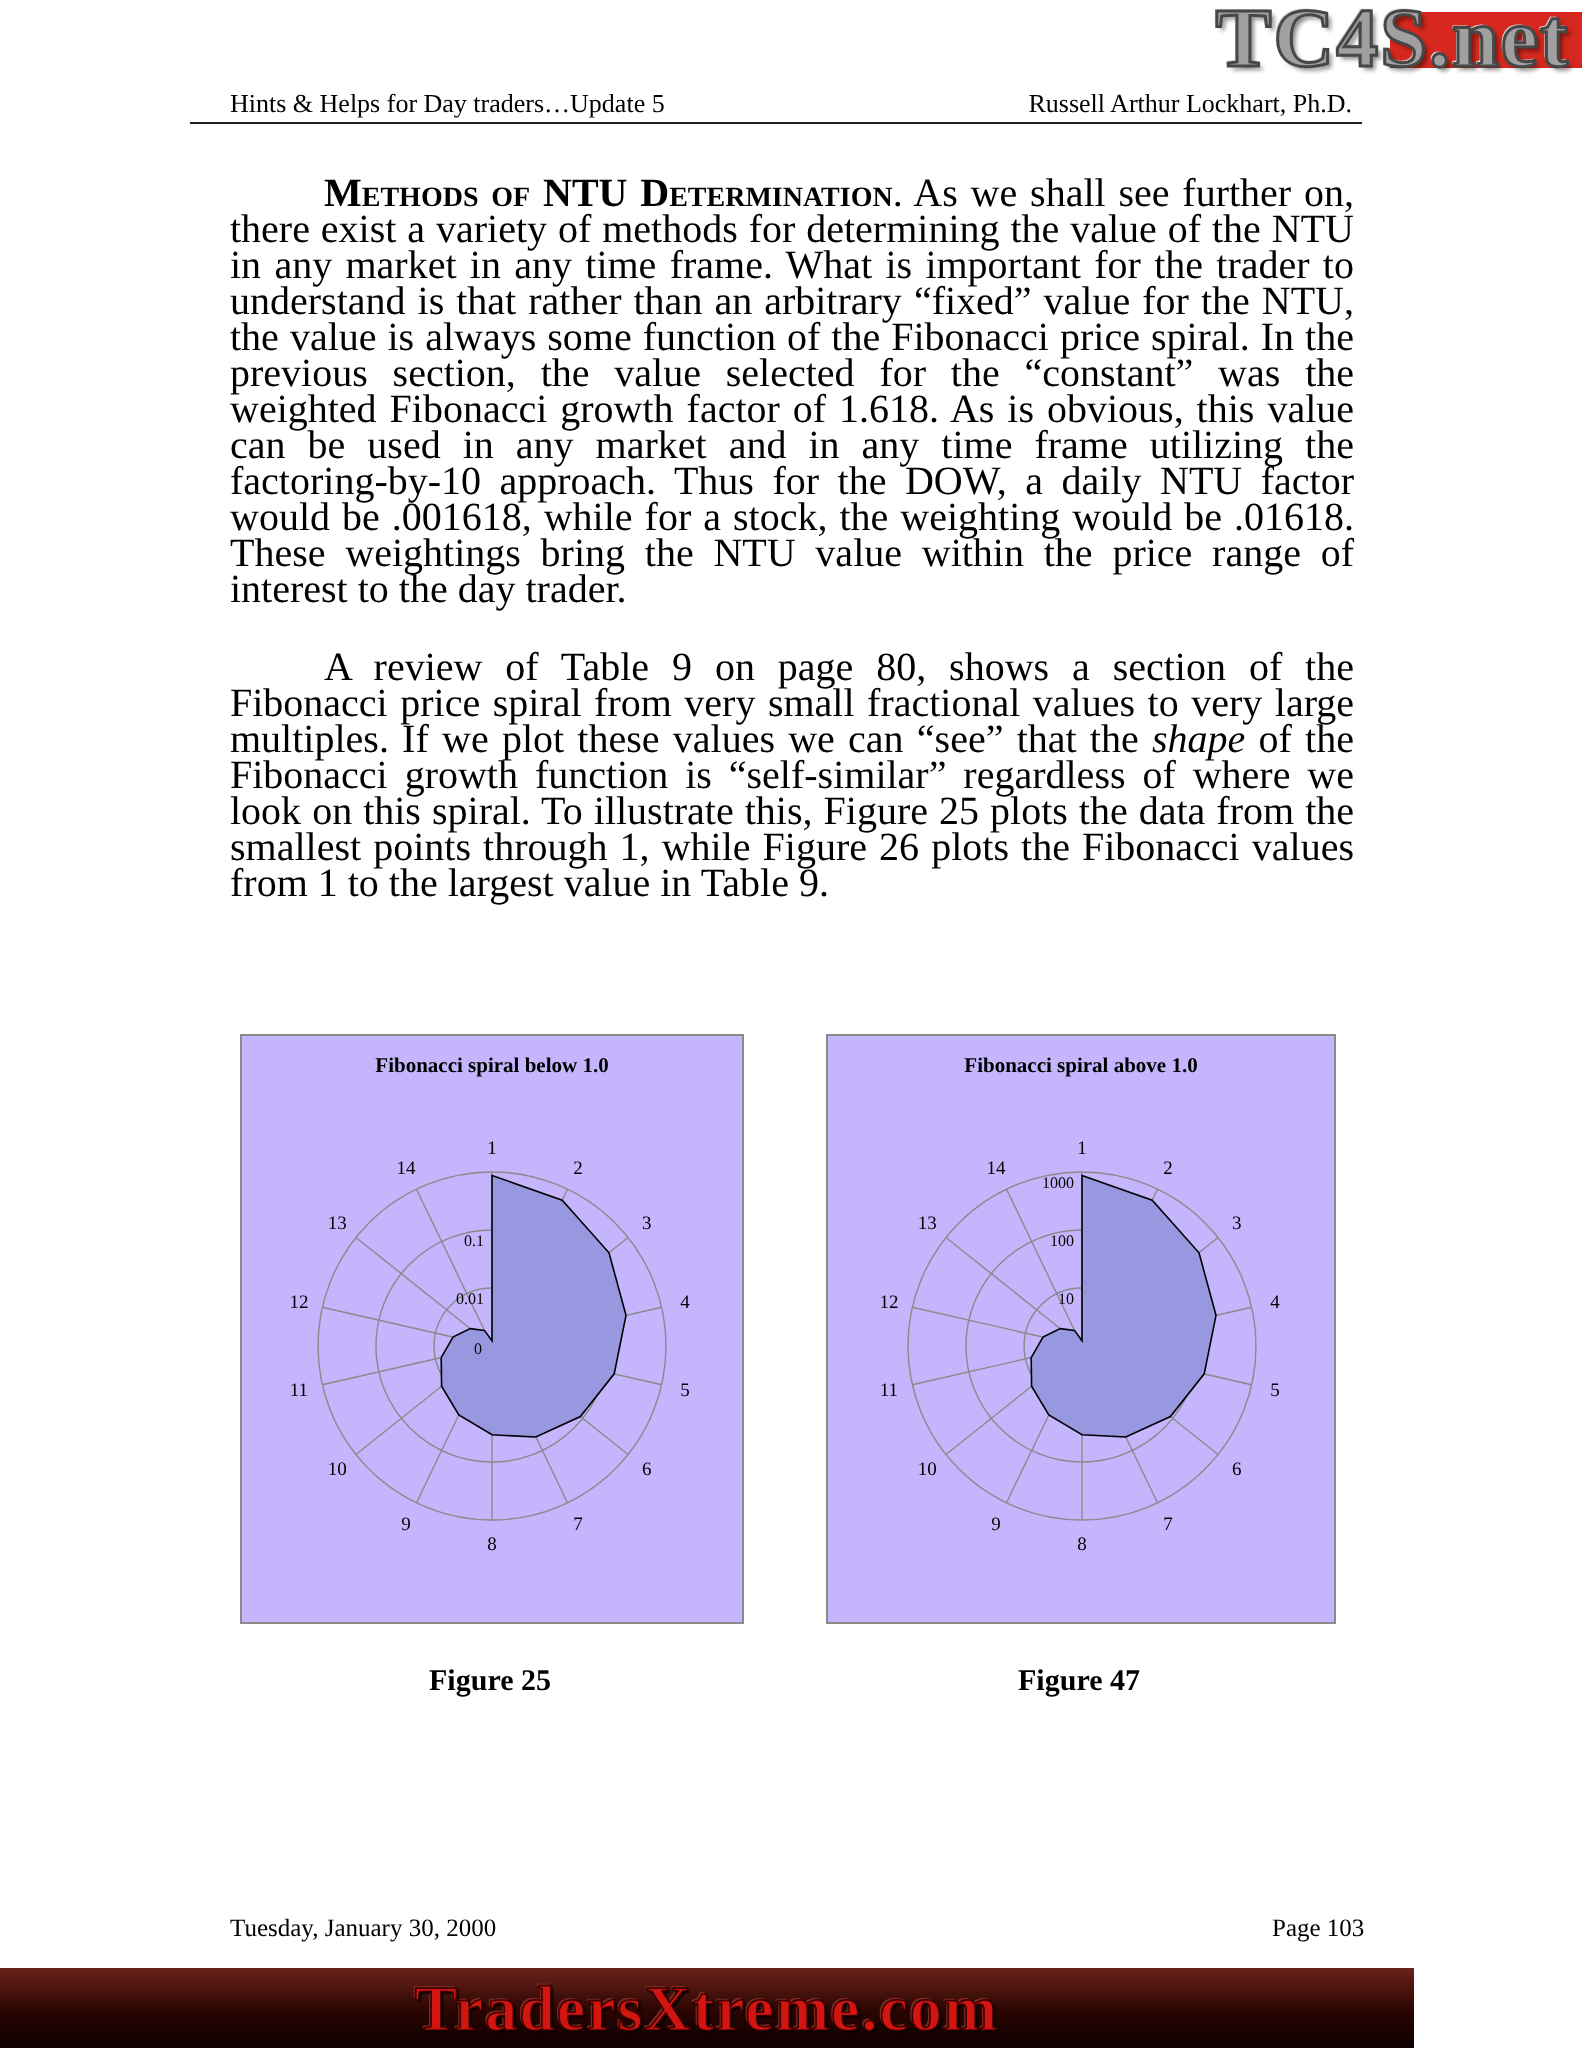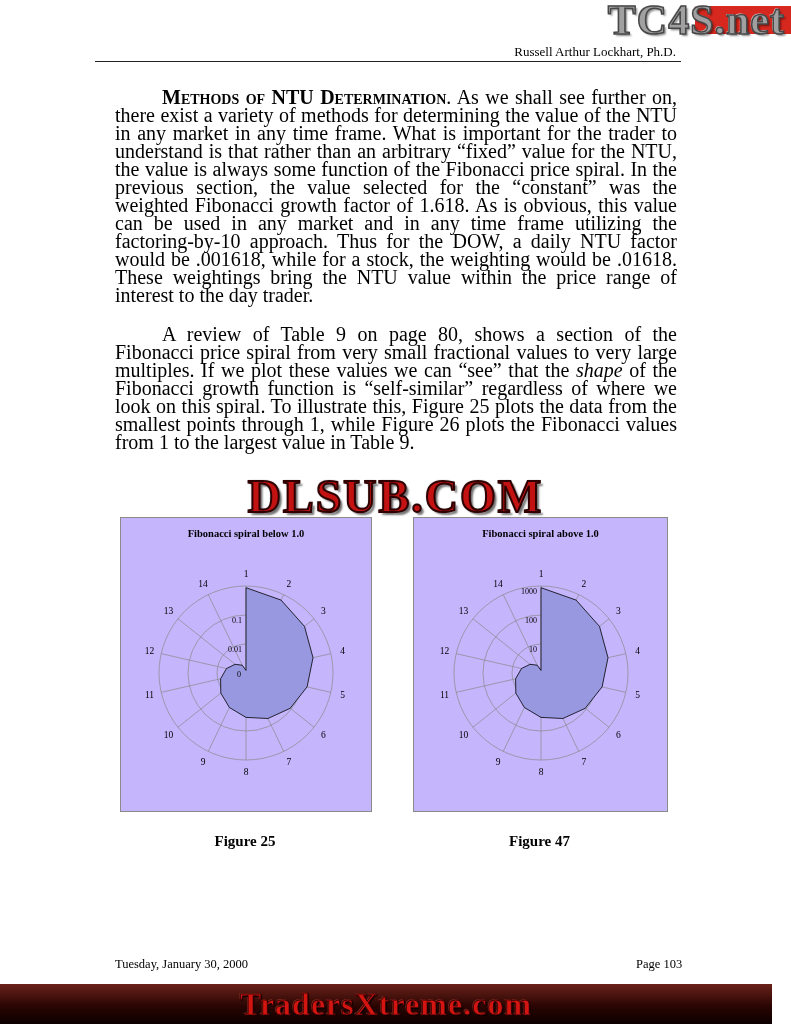--- a/index.html
+++ b/index.html
@@ -63,6 +63,7 @@
   <div class="logo-red"></div>
   <div class="logo">TC4S.net</div>
 
+  <div class="header-left">Hints &amp; Helps for Day traders…Update 5</div>
   <div class="header-right">Russell Arthur Lockhart, Ph.D.</div>
   <div class="header-rule"></div>
 

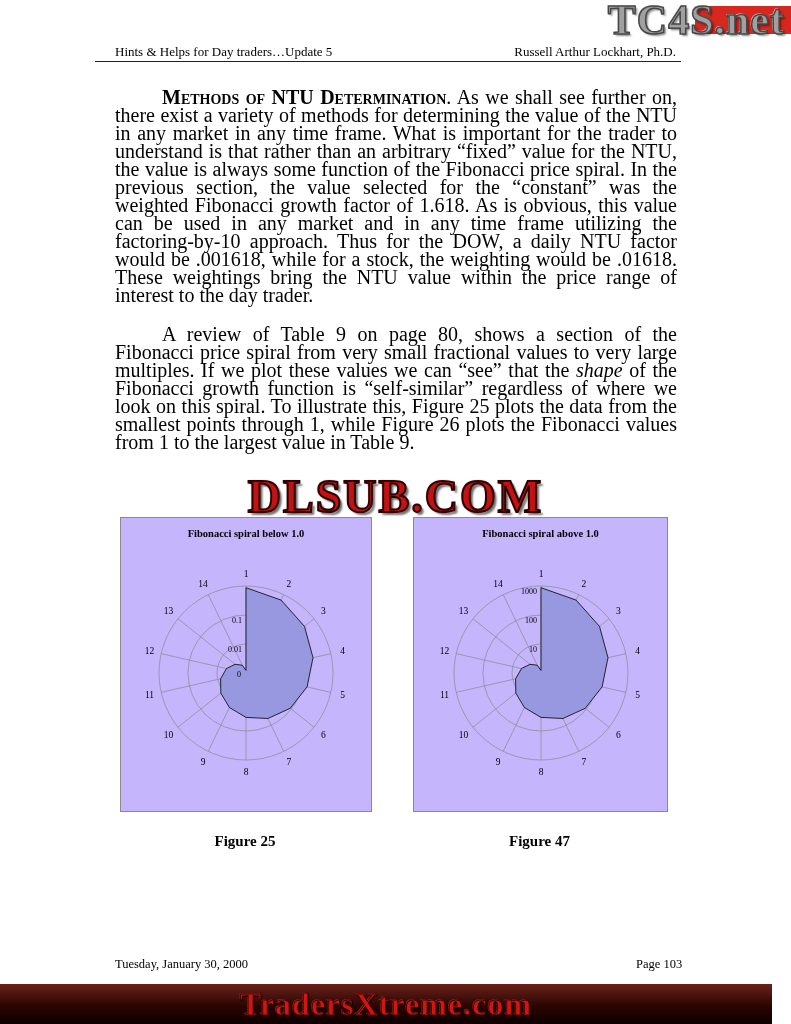--- a/index.html
+++ b/index.html
@@ -72,7 +72,6 @@
     <p><span>A review of Table 9 on page 80, shows a section of the Fibonacci price spiral from very small fractional values to very large multiples. If we plot these values we can “see” that the </span><span class="it">shape</span><span> of the Fibonacci growth function is “self-similar” regardless of where we look on this spiral. To illustrate this, Figure 25 plots the data from the smallest points through 1, while Figure 26 plots the Fibonacci values from 1 to the largest value in Table 9.</span></p>
   </div>
 
-  <div class="watermark">DLSUB.COM</div>
 
   <div class="chart-box" id="chart0">
     <div class="chart-title">Fibonacci spiral below 1.0</div>

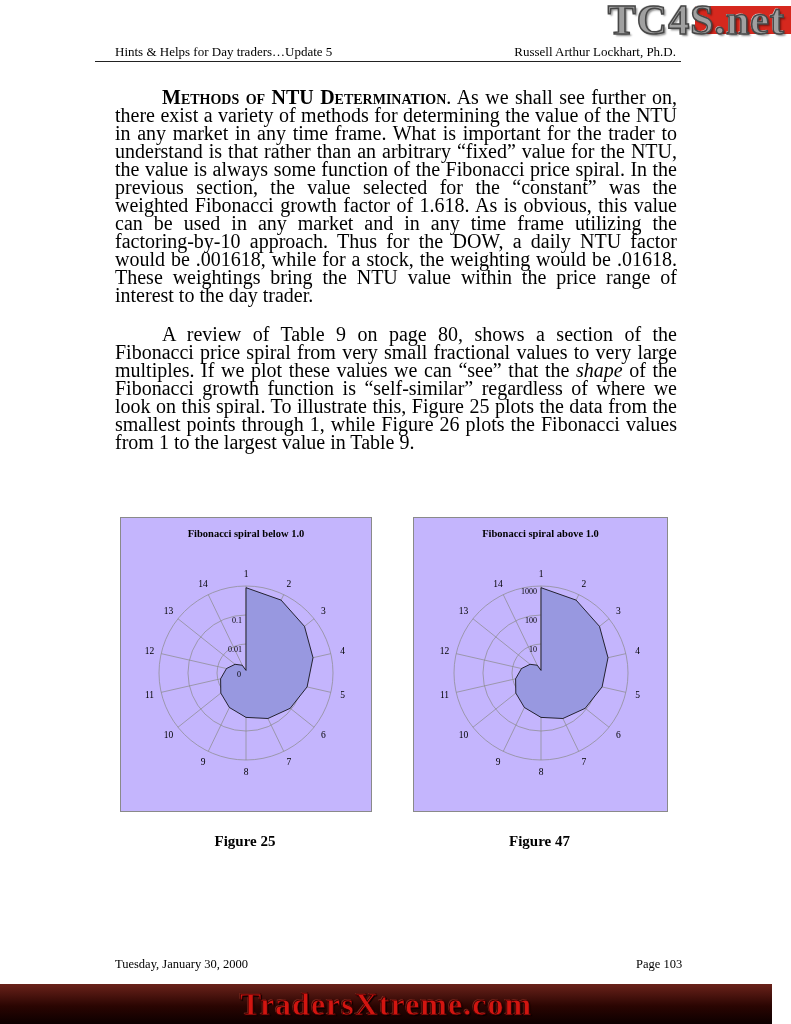--- a/index.html
+++ b/index.html
@@ -48,7 +48,7 @@
   .footer-page{position:absolute;left:616px;top:957px;font-size:12.5px;margin-left:20px;}
 
   
-  .banner{position:absolute;left:0;bottom:0;width:772px;height:40px;
+  .banner{position:absolute;left:0;bottom:0;width:707px;height:40px;
           background:linear-gradient(180deg,#6a221a 0%,#2a0502 55%,#0c0000 100%);
           display:flex;align-items:center;justify-content:center;}
   .banner-text{font-size:32px;font-weight:bold;letter-spacing:1px;color:#d21510;

